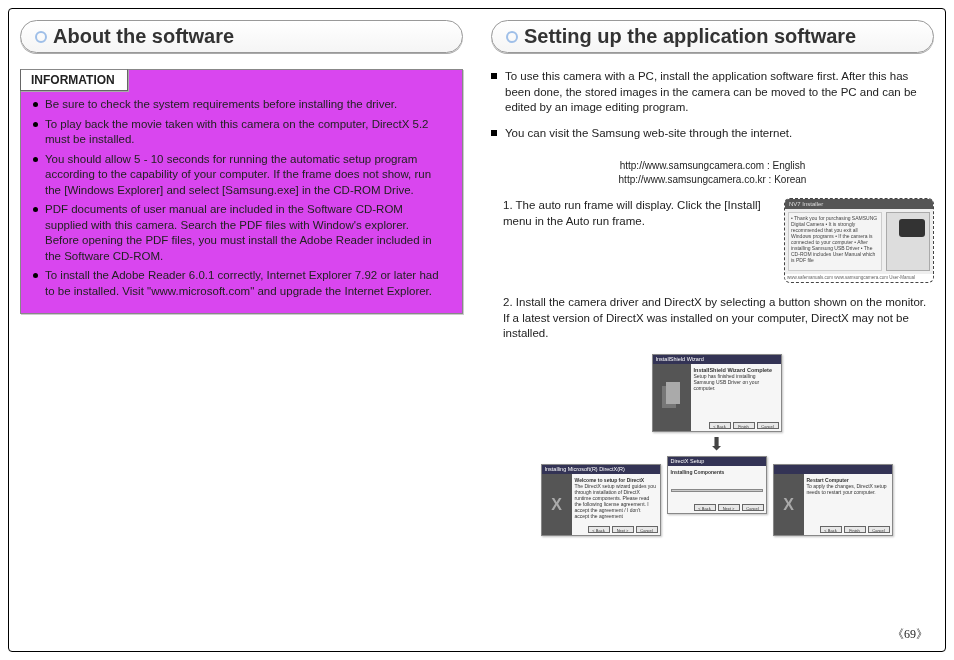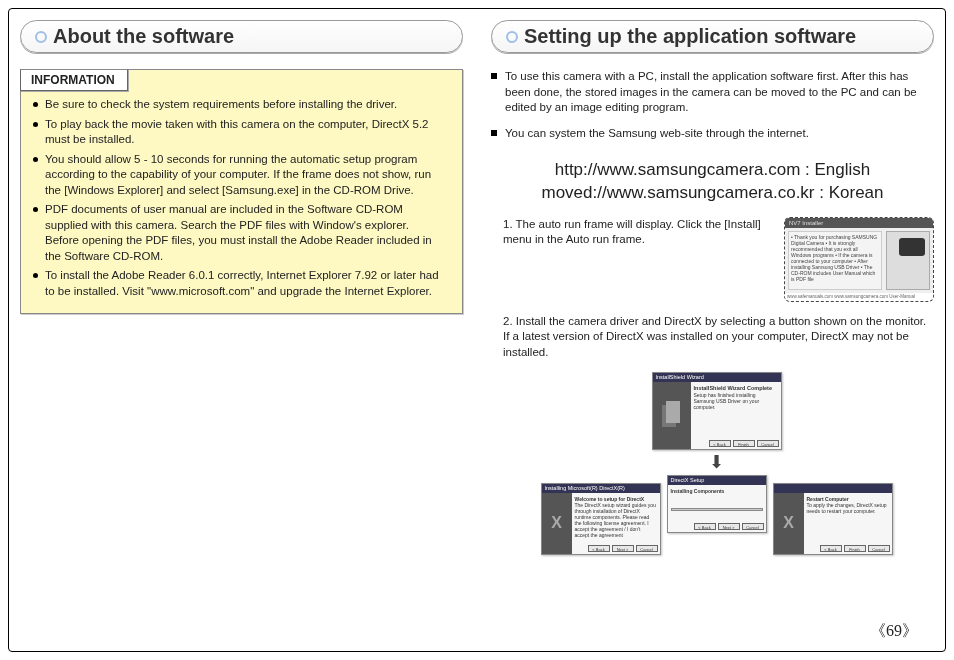--- a/index.html
+++ b/index.html
@@ -55,7 +55,7 @@
   }
   .info-block {
     border: 1px solid #888;
-    background: #fef9c3;
+    background: #d946ef;
     margin-bottom: 10px;
     box-shadow: 1px 1px 0 #ccc;
   }

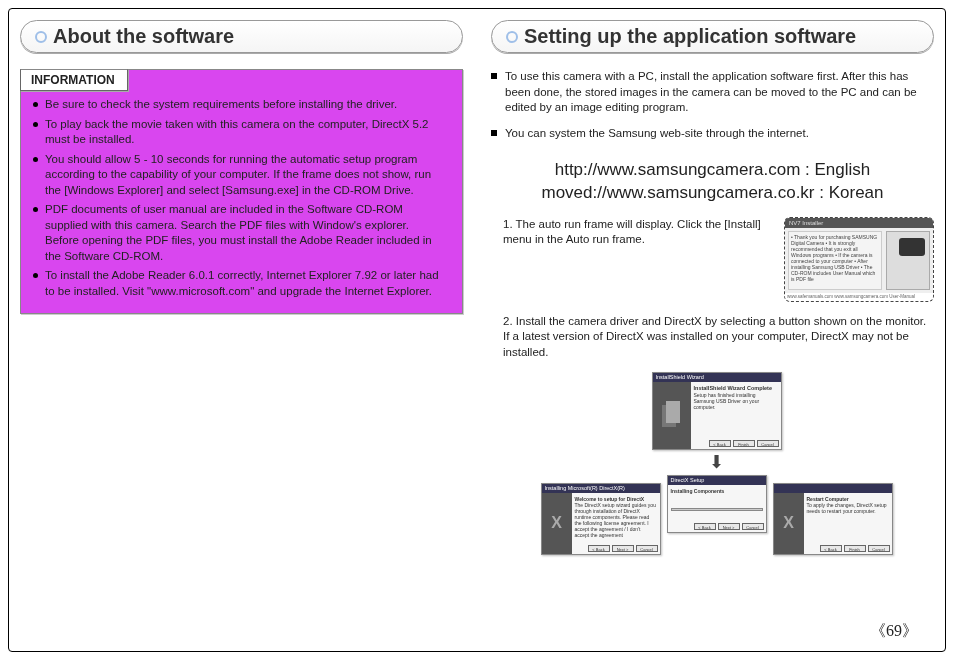--- a/index.html
+++ b/index.html
@@ -299,7 +299,7 @@
 
     <ul class="squares">
       <li>To use this camera with a PC, install the application software first. After this has been done, the stored images in the camera can be moved to the PC and can be edited by an image editing program.</li>
-      <li>You can system the Samsung web-site through the internet.</li>
+      <li>You can visit the Samsung web-site through the internet.</li>
     </ul>
 
     <div class="url-block">

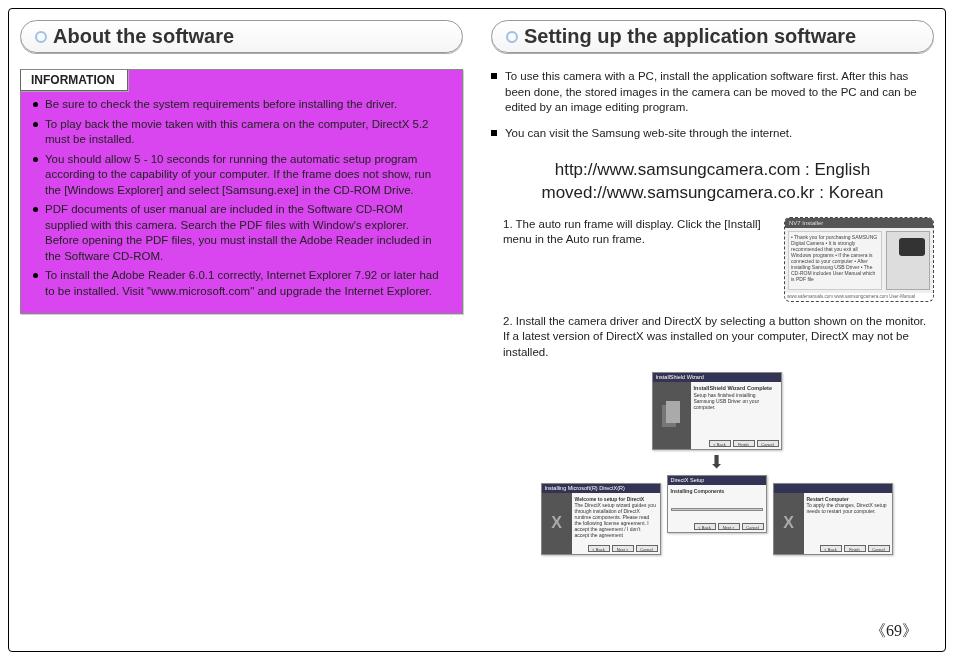--- a/index.html
+++ b/index.html
@@ -107,7 +107,7 @@
   }
   .url-block {
     text-align: center;
-    font-size: 17px;
+    font-size: 10px;
     margin-bottom: 12px;
   }
   .step {

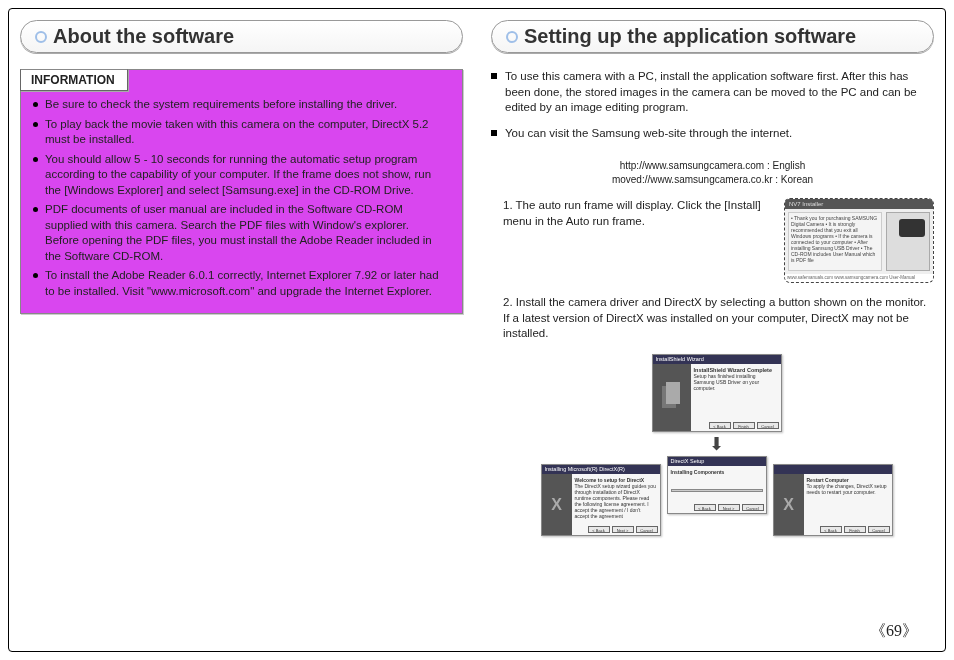--- a/index.html
+++ b/index.html
@@ -304,7 +304,7 @@
 
     <div class="url-block">
       <div>http://www.samsungcamera.com : English</div>
-      <div>moved://www.samsungcamera.co.kr : Korean</div>
+      <div>http://www.samsungcamera.co.kr : Korean</div>
     </div>
 
     <div class="step">

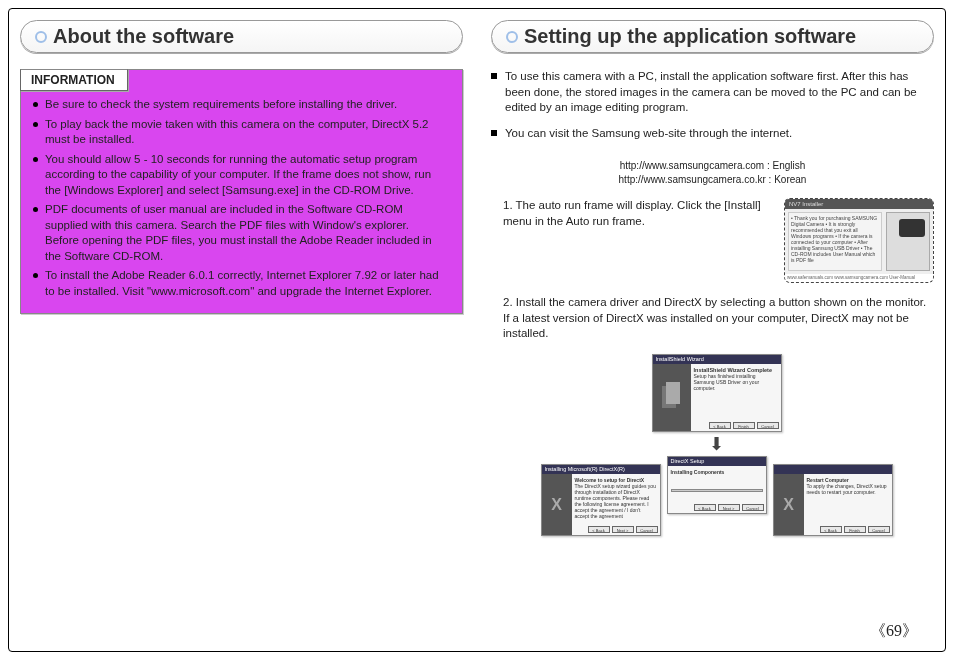--- a/index.html
+++ b/index.html
@@ -252,8 +252,8 @@
   .dlg.offset-up { margin-top: -8px; }
   .page-num {
     position: absolute;
-    bottom: 18px; right: 36px;
-    font-size: 16px;
+    bottom: 18px; right: 26px;
+    font-size: 12px;
     font-family: serif;
   }
   .step2-fig {

